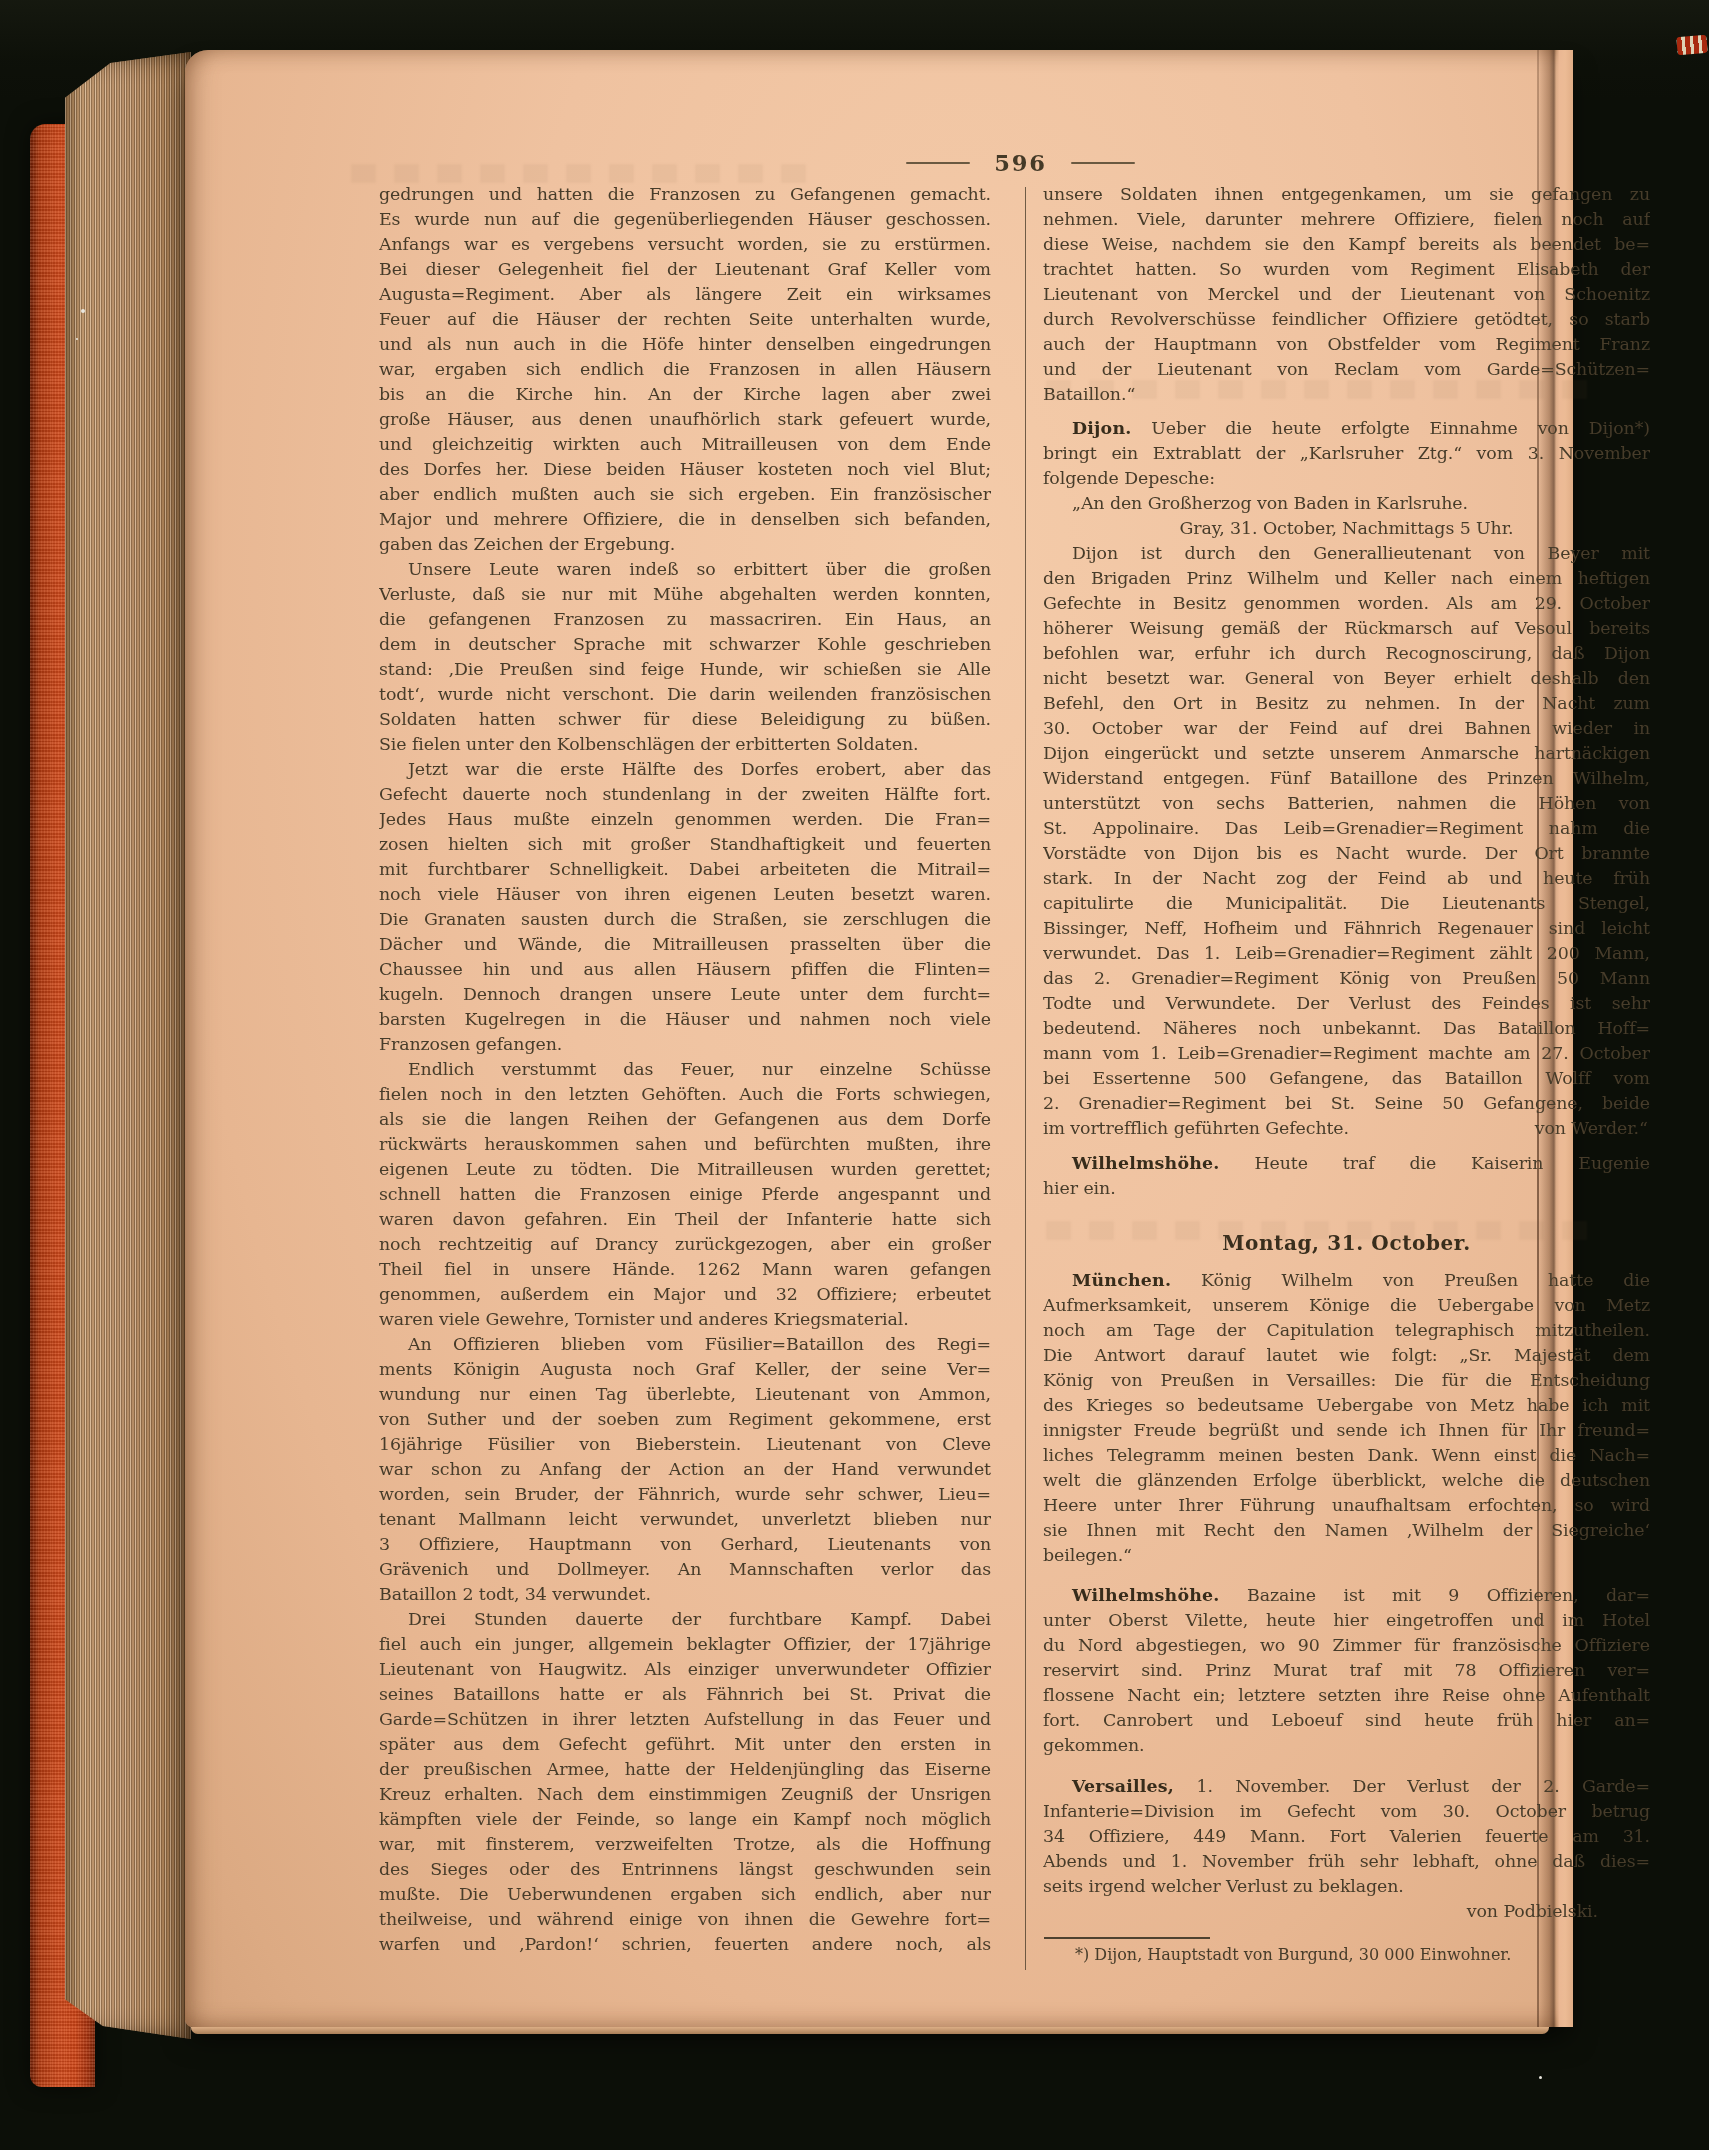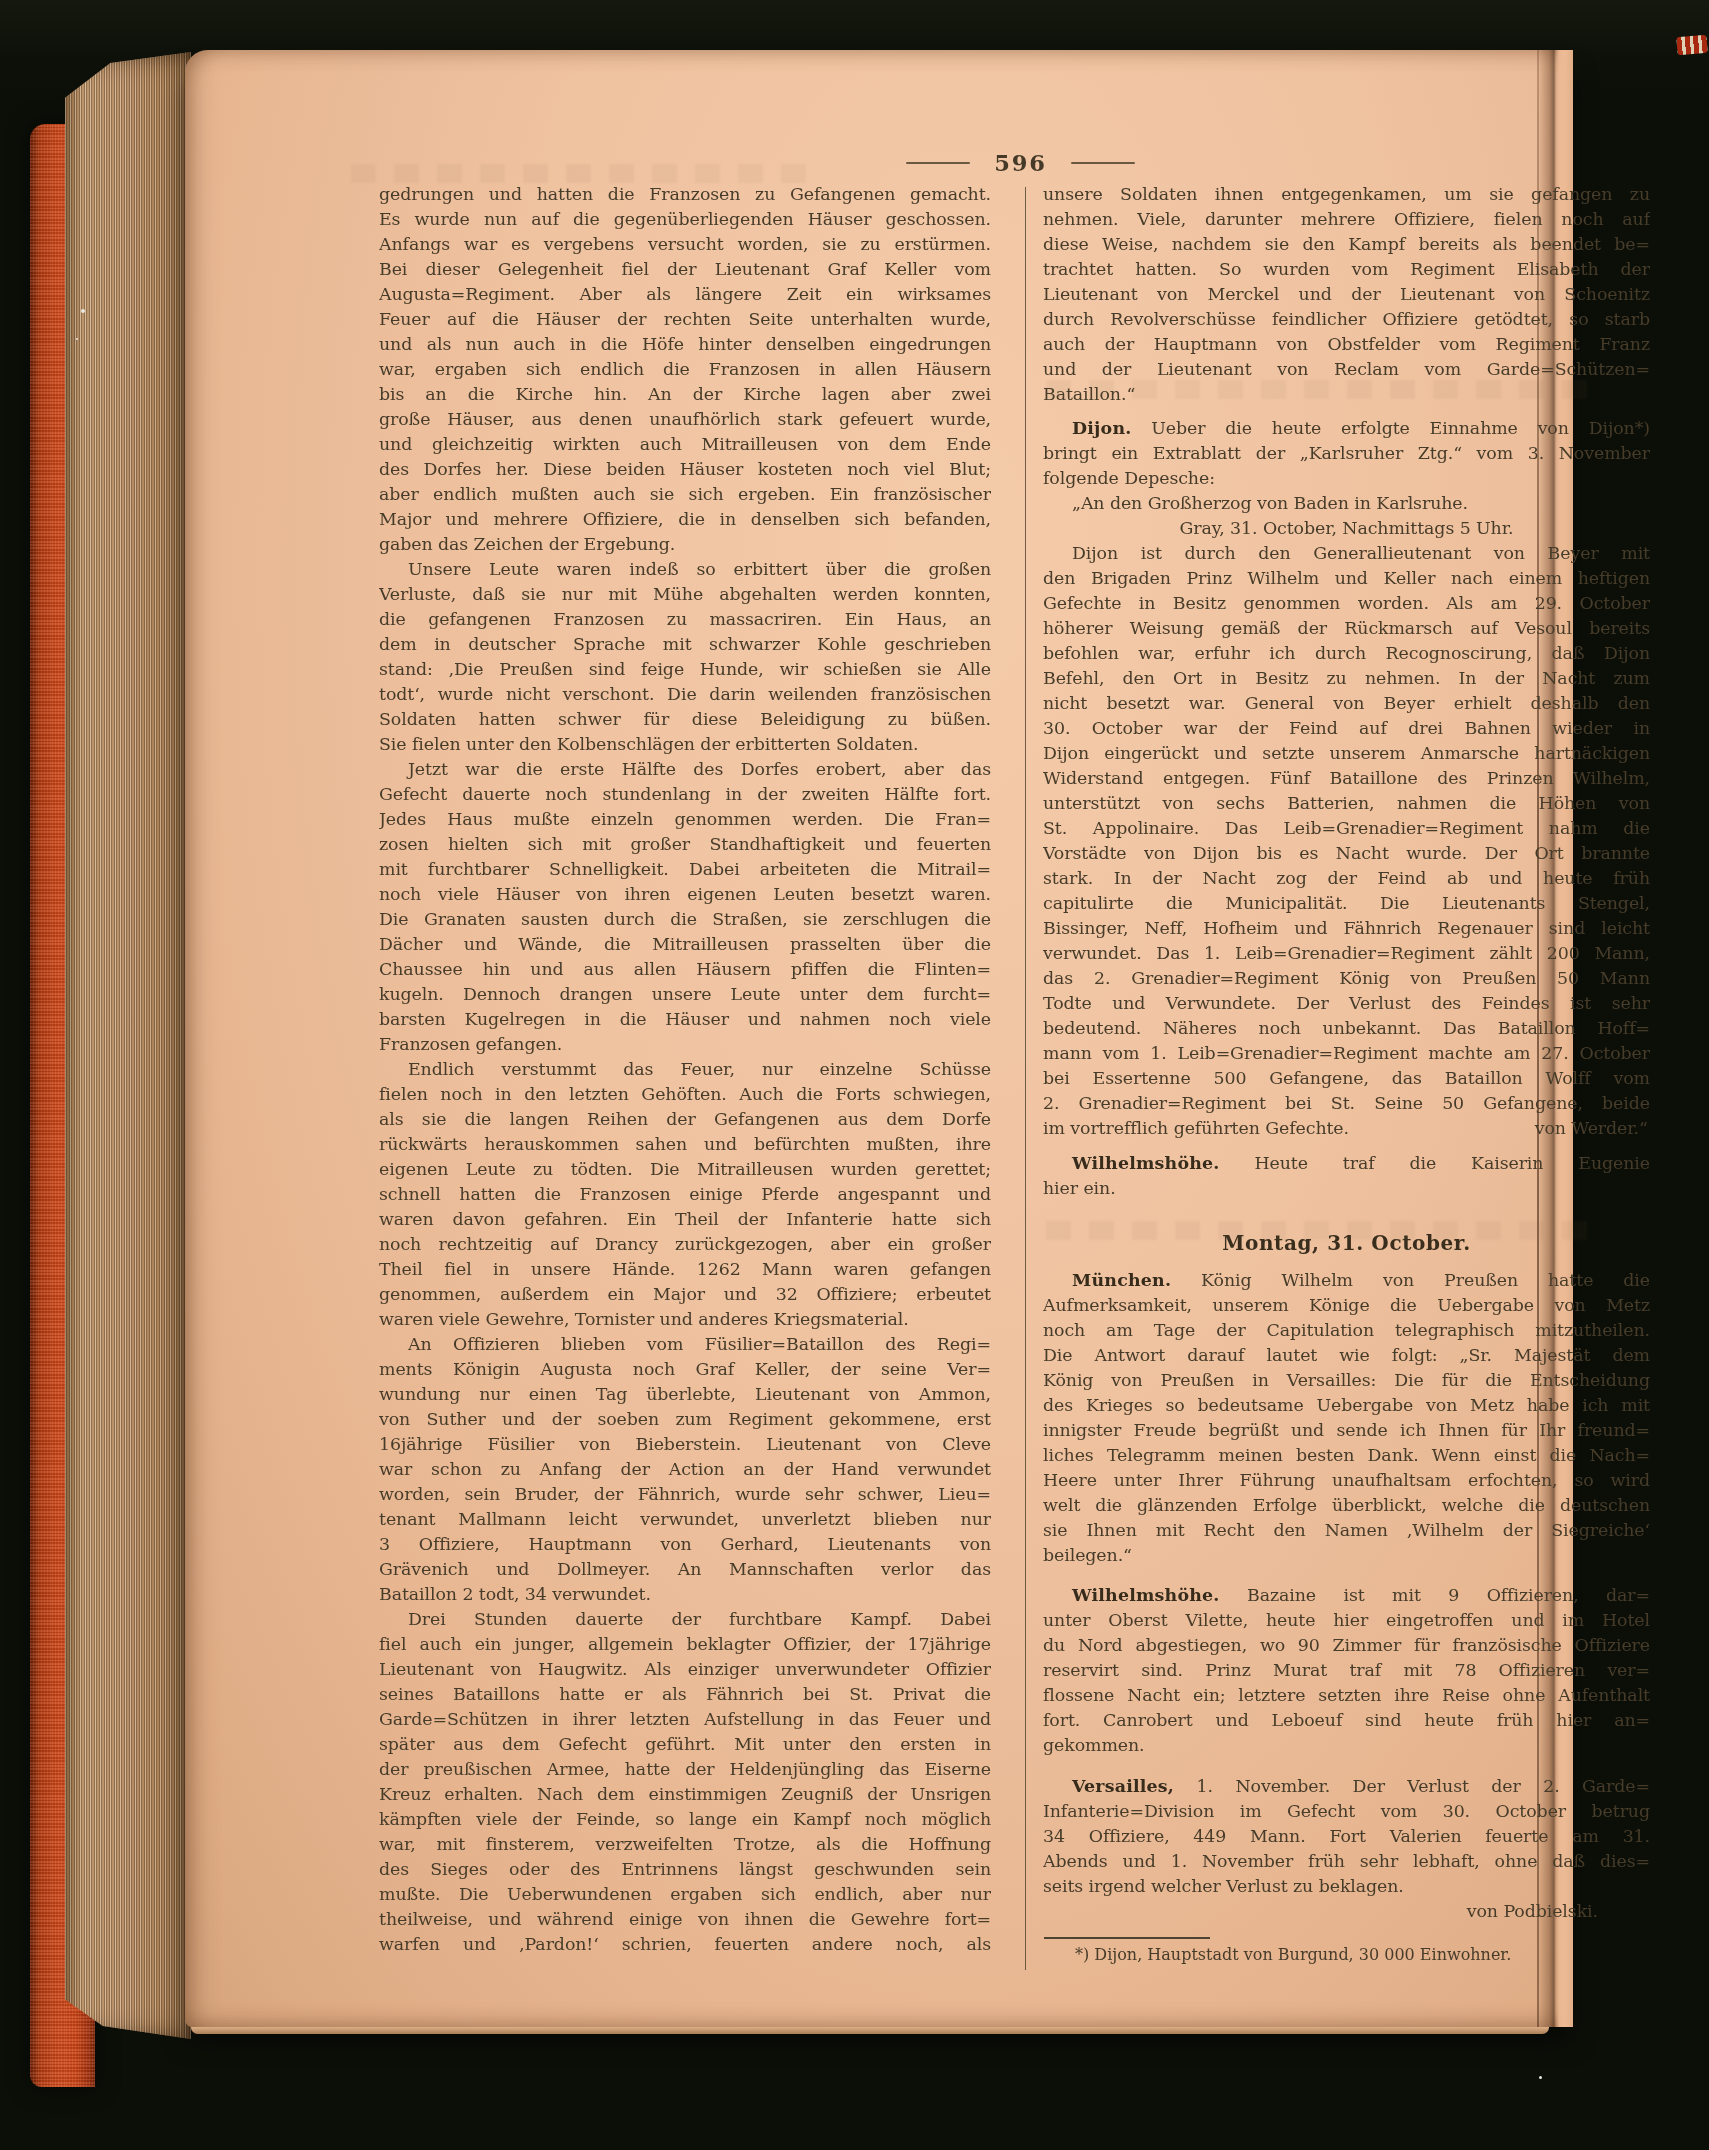--- a/index.html
+++ b/index.html
@@ -195,8 +195,8 @@
         <div class="line">Gefechte in Besitz genommen worden.  Als am 29. October</div>
         <div class="line">höherer Weisung gemäß der Rückmarsch auf Vesoul bereits</div>
         <div class="line">befohlen war, erfuhr ich durch Recognoscirung, daß Dijon</div>
+        <div class="line">nicht besetzt war.  General von Beyer erhielt deshalb den</div>
         <div class="line">Befehl, den Ort in Besitz zu nehmen.  In der Nacht zum</div>
-        <div class="line">nicht besetzt war.  General von Beyer erhielt deshalb den</div>
         <div class="line">30. October war der Feind auf drei Bahnen wieder in</div>
         <div class="line">Dijon eingerückt und setzte unserem Anmarsche hartnäckigen</div>
         <div class="line">Widerstand entgegen.  Fünf Bataillone des Prinzen Wilhelm,</div>

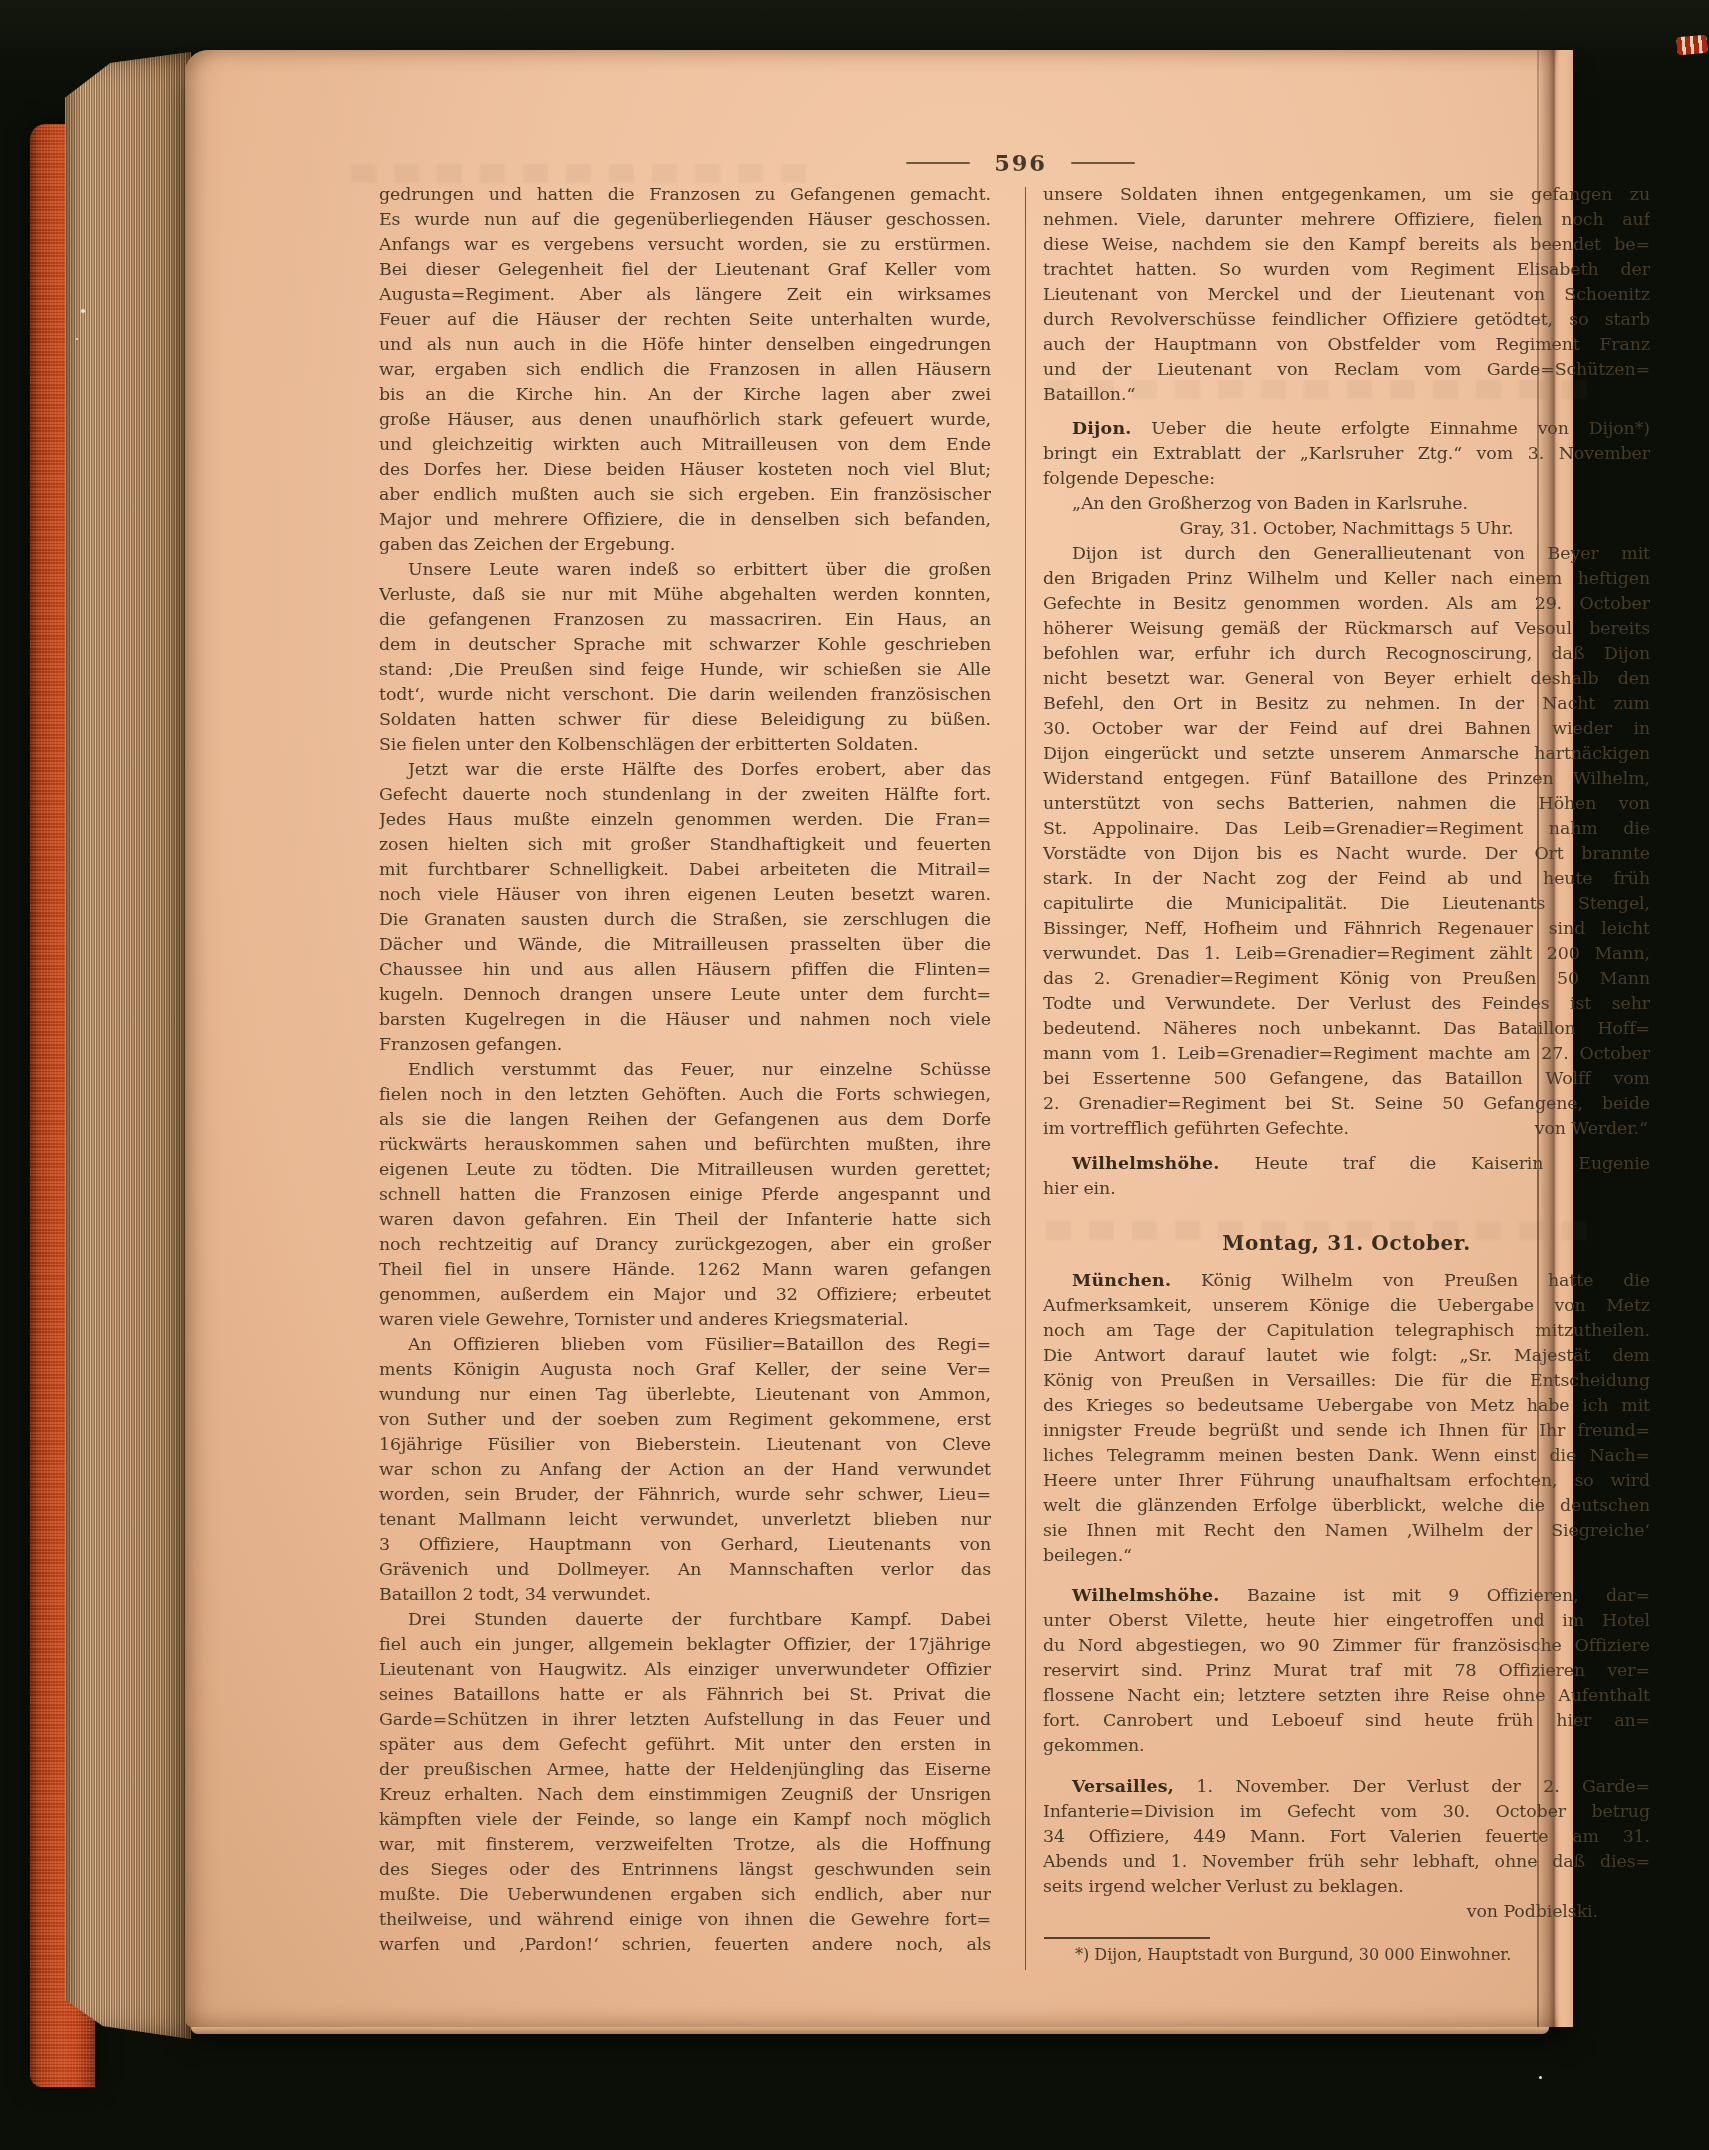--- a/index.html
+++ b/index.html
@@ -228,8 +228,8 @@
         <div class="line">des Krieges so bedeutsame Uebergabe von Metz habe ich mit</div>
         <div class="line">innigster Freude begrüßt und sende ich Ihnen für Ihr freund=</div>
         <div class="line">liches Telegramm meinen besten Dank.  Wenn einst die Nach=</div>
+        <div class="line">welt die glänzenden Erfolge überblickt, welche die deutschen</div>
         <div class="line">Heere unter Ihrer Führung unaufhaltsam erfochten, so wird</div>
-        <div class="line">welt die glänzenden Erfolge überblickt, welche die deutschen</div>
         <div class="line">sie Ihnen mit Recht den Namen ‚Wilhelm der Siegreiche‘</div>
         <div class="line end">beilegen.“</div>
         <div class="line ind gm"><b class="lead">Wilhelmshöhe.</b>  Bazaine ist mit 9 Offizieren, dar=</div>

